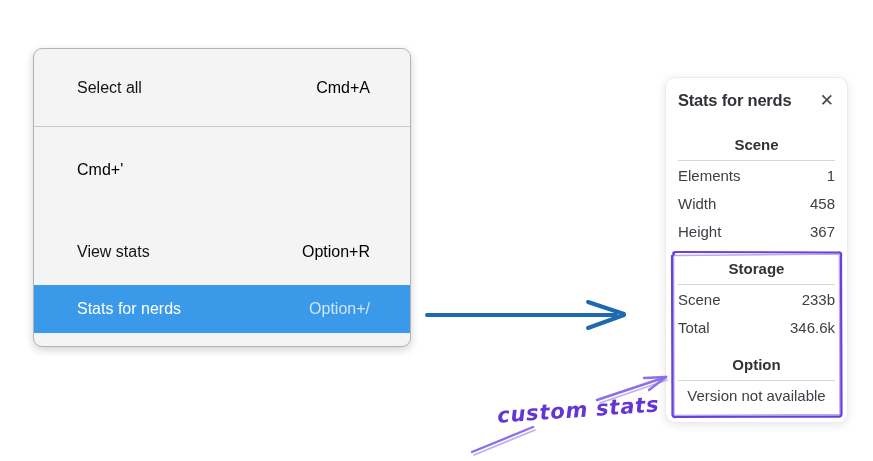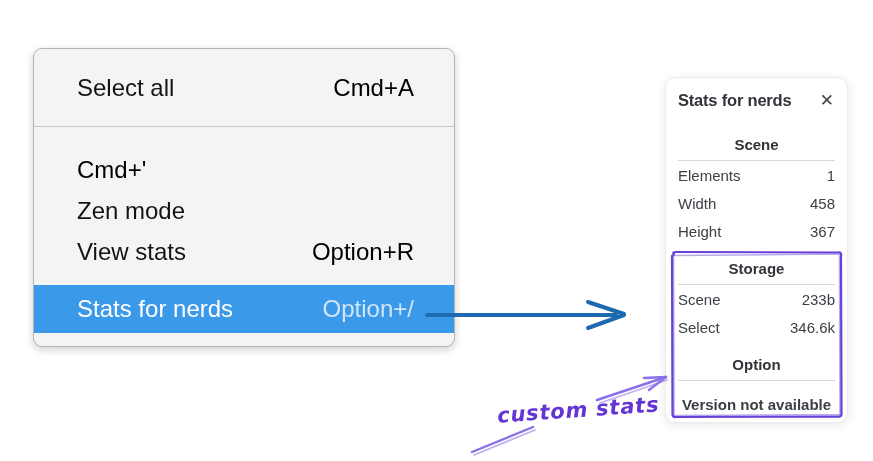--- a/index.html
+++ b/index.html
@@ -17,13 +17,13 @@
   .context-menu {
     position: absolute;
     left: 33px; top: 48px;
-    width: 422px; height: 299px;
+    width: 378px; height: 299px;
     background: #f4f4f5;
     border: 1.5px solid #b3b3ba;
     border-radius: 9px;
     box-shadow: 0 3px 8px rgba(0,0,0,0.18);
     overflow: hidden;
-    font-size: 24px;
+    font-size: 16px;
     color: #141414;
   }
   .menu-row {

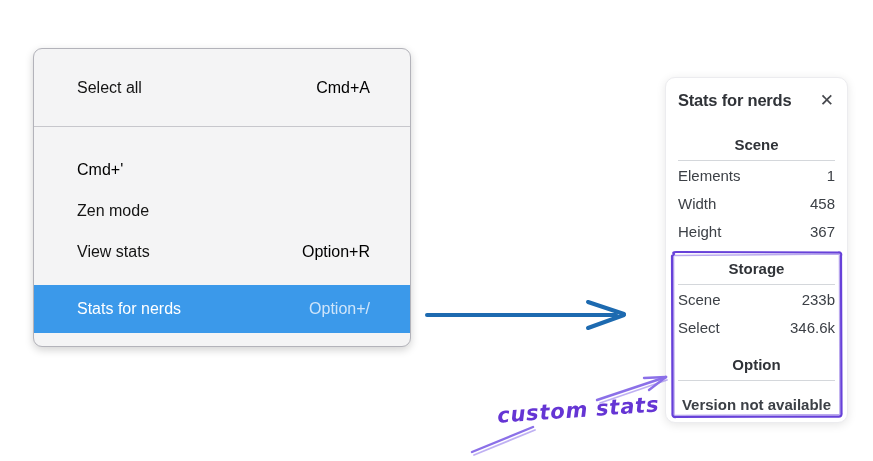--- a/index.html
+++ b/index.html
@@ -177,7 +177,6 @@
         <span class="menu-shortcut">Cmd+'</span>
       </div>
       <div class="menu-row">
-        <span>Zen mode</span>
       </div>
       <div class="menu-row">
         <span>View stats</span>

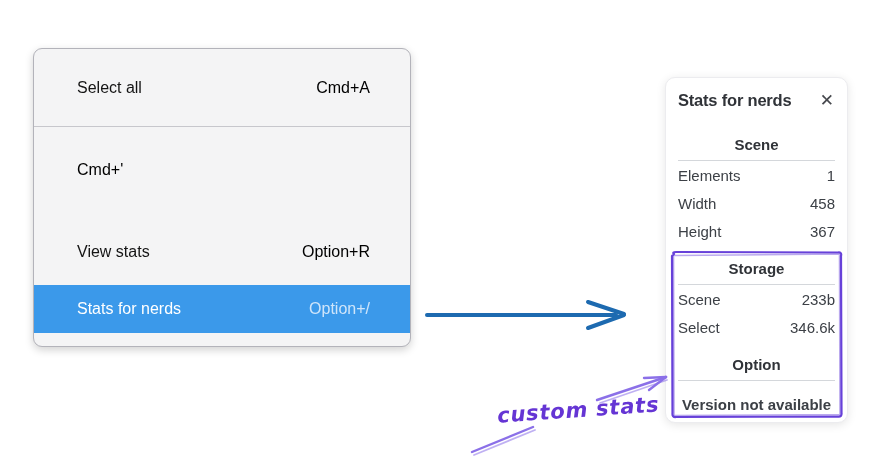--- a/index.html
+++ b/index.html
@@ -226,7 +226,7 @@
         <span>233b</span>
       </div>
       <div class="stat-row">
-        <span>Select</span>
+        <span>Total</span>
         <span>346.6k</span>
       </div>
     </div>

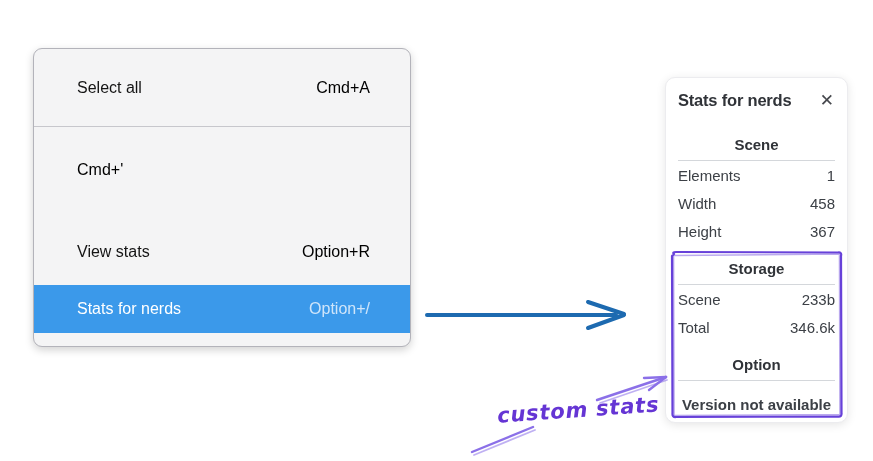--- a/index.html
+++ b/index.html
@@ -119,10 +119,9 @@
   .section-note {
     text-align: center;
     line-height: 26px;
-    margin-top: 11px;
+    margin-top: 2px;
     color: #3c4046;
     white-space: nowrap;
-    font-weight: bold;
   }
 
   

